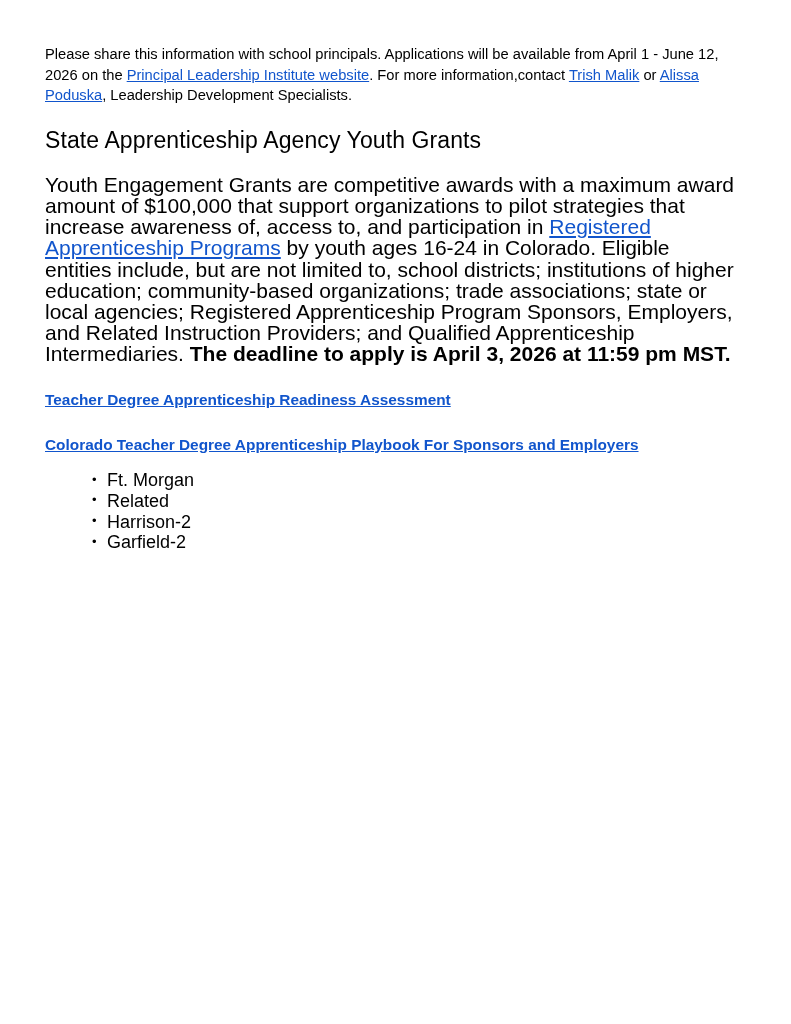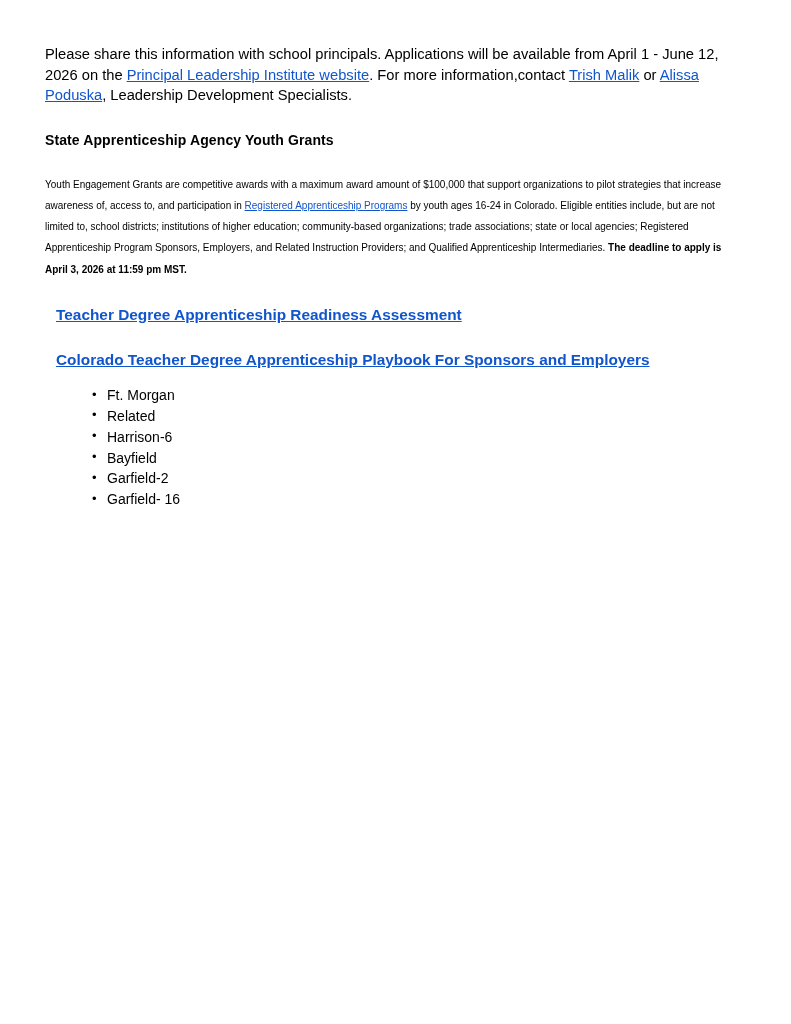--- a/index.html
+++ b/index.html
@@ -38,9 +38,9 @@
     cursor: pointer;
   }
   h2.section-title {
-    font-size: 14px;
+    font-size: 23px;
     line-height: 24px;
-    font-weight: bold;
+    font-weight: normal;
     margin: 22px 0 0 0;
     letter-spacing: 0.1px;
     color: #000000;

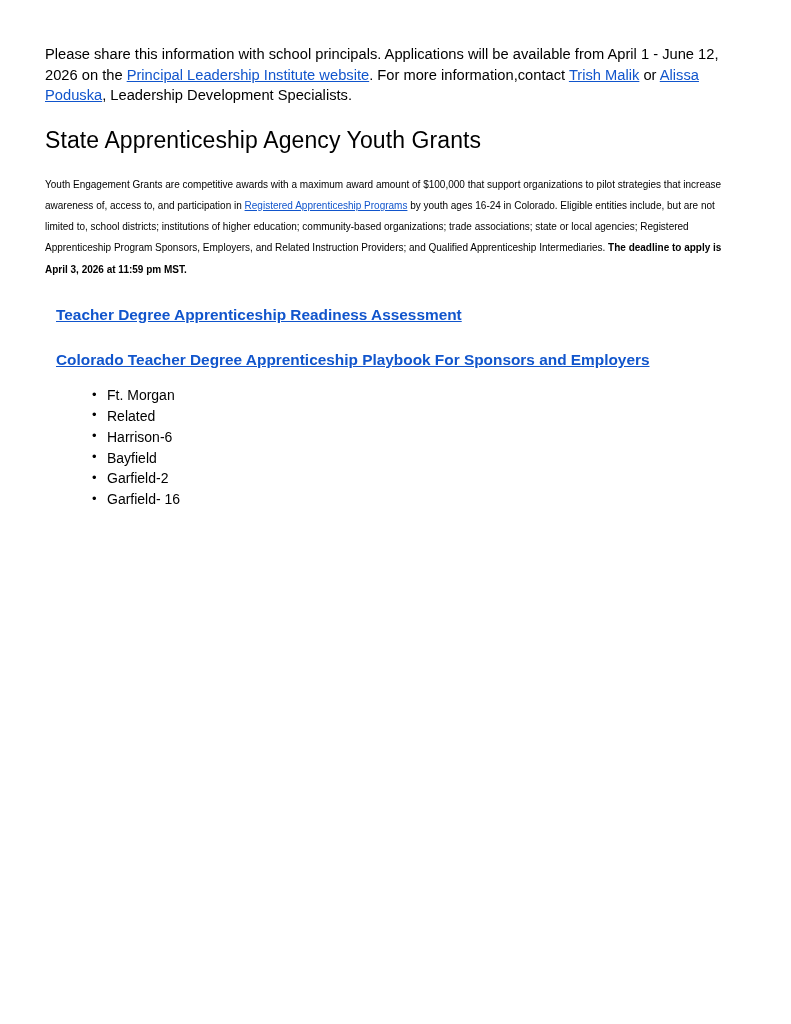--- a/index.html
+++ b/index.html
@@ -47,7 +47,7 @@
   }
   .body-para {
     margin-top: 22px;
-    font-size: 10px;
+    font-size: 21px;
     line-height: 21.2px;
   }
   .body-para .bold {

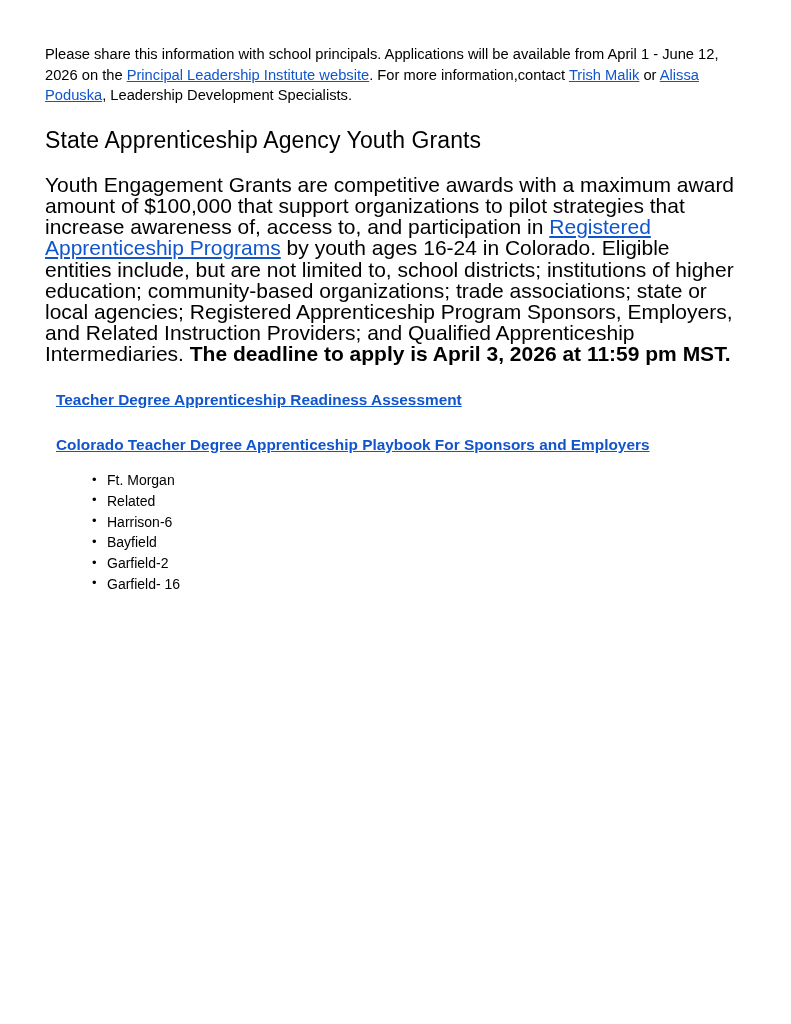--- a/index.html
+++ b/index.html
@@ -58,7 +58,6 @@
     font-size: 15.4px;
     line-height: 21px;
     font-weight: bold;
-    margin-left: 11px;
   }
   .link-line a.lnk {
     color: #1155cc;

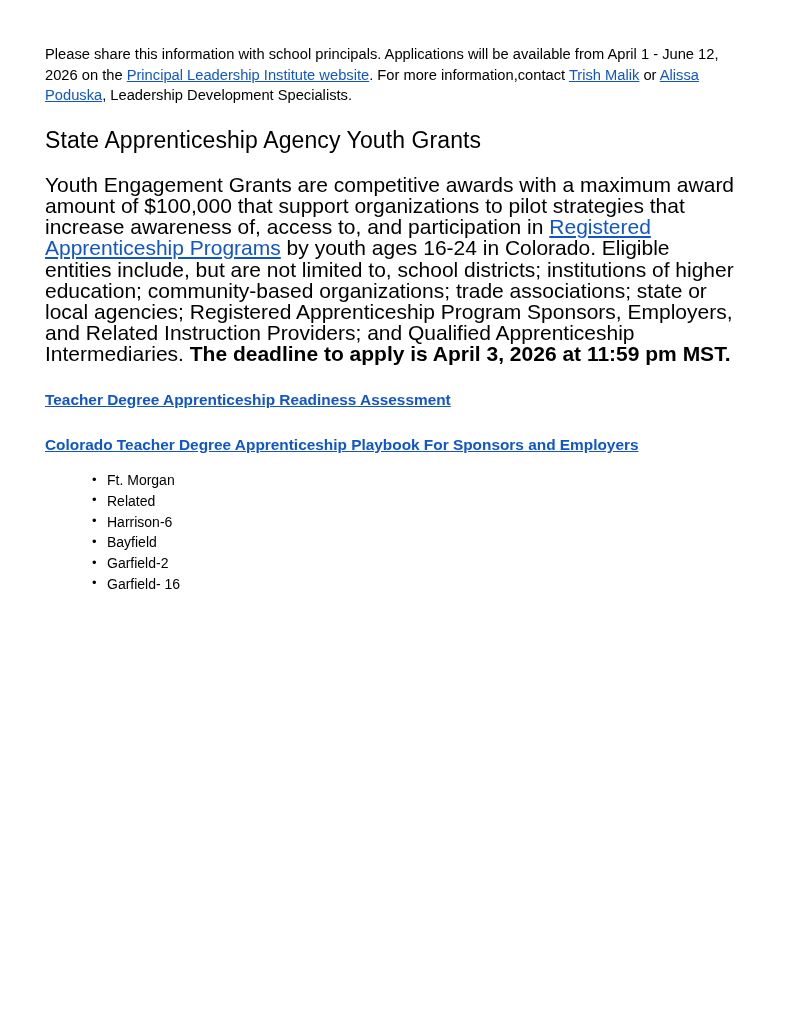--- a/index.html
+++ b/index.html
@@ -77,7 +77,7 @@
     list-style: none;
   }
   ul.lea-list li {
-    font-size: 14px;
+    font-size: 18px;
     line-height: 20.8px;
     color: #000000;
     position: relative;

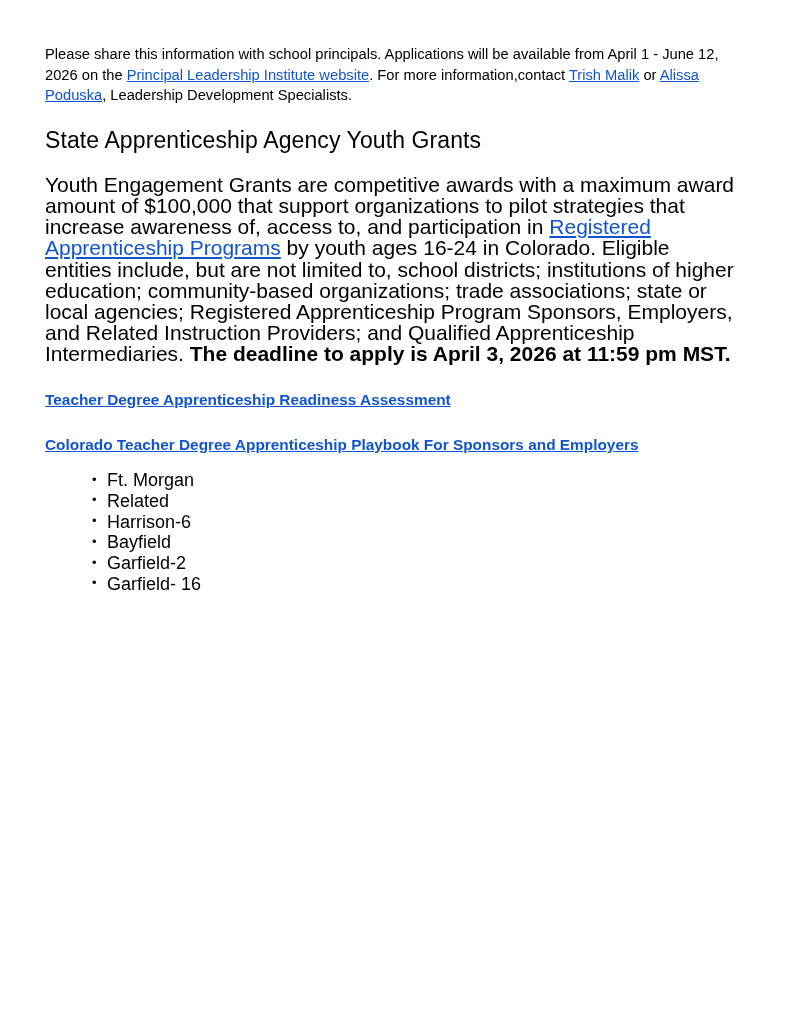--- a/index.html
+++ b/index.html
@@ -112,7 +112,7 @@
   <ul class="lea-list">
     <li>Ft. Morgan</li>
     <li>Related</li>
-    <li>Harrison-6</li>
+    <li>Harrison-2</li>
     <li>Bayfield</li>
     <li>Garfield-2</li>
     <li>Garfield- 16</li>

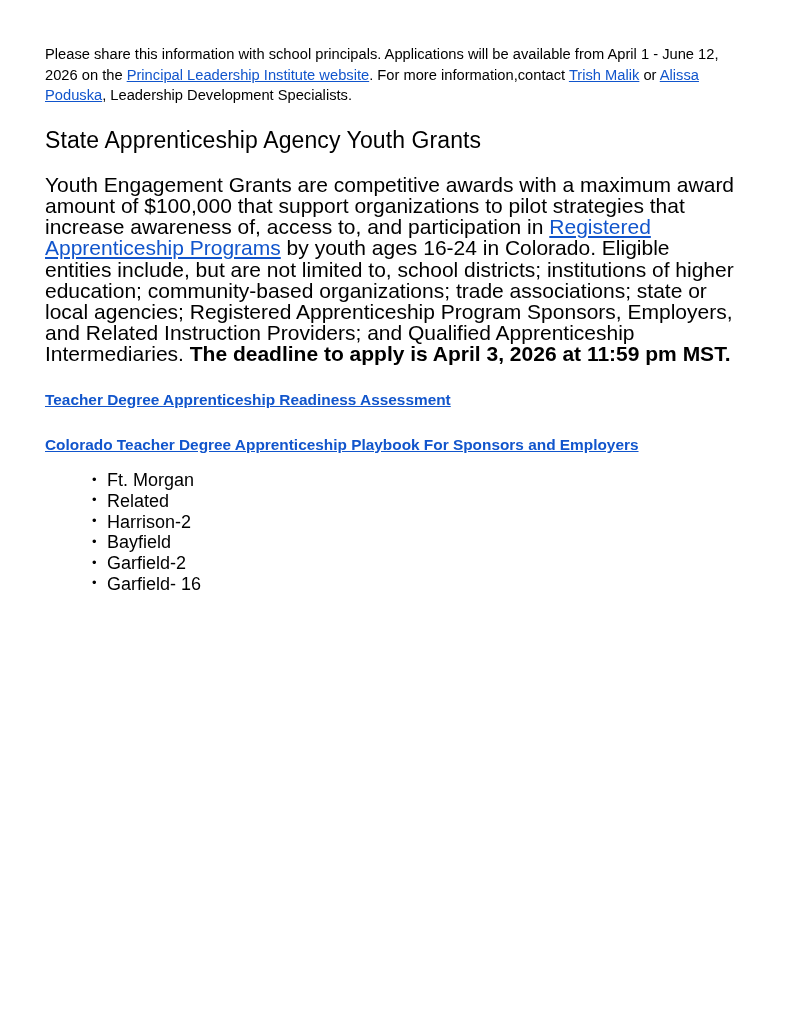--- a/index.html
+++ b/index.html
@@ -113,7 +113,6 @@
     <li>Ft. Morgan</li>
     <li>Related</li>
     <li>Harrison-2</li>
-    <li>Bayfield</li>
     <li>Garfield-2</li>
     <li>Garfield- 16</li>
   </ul>

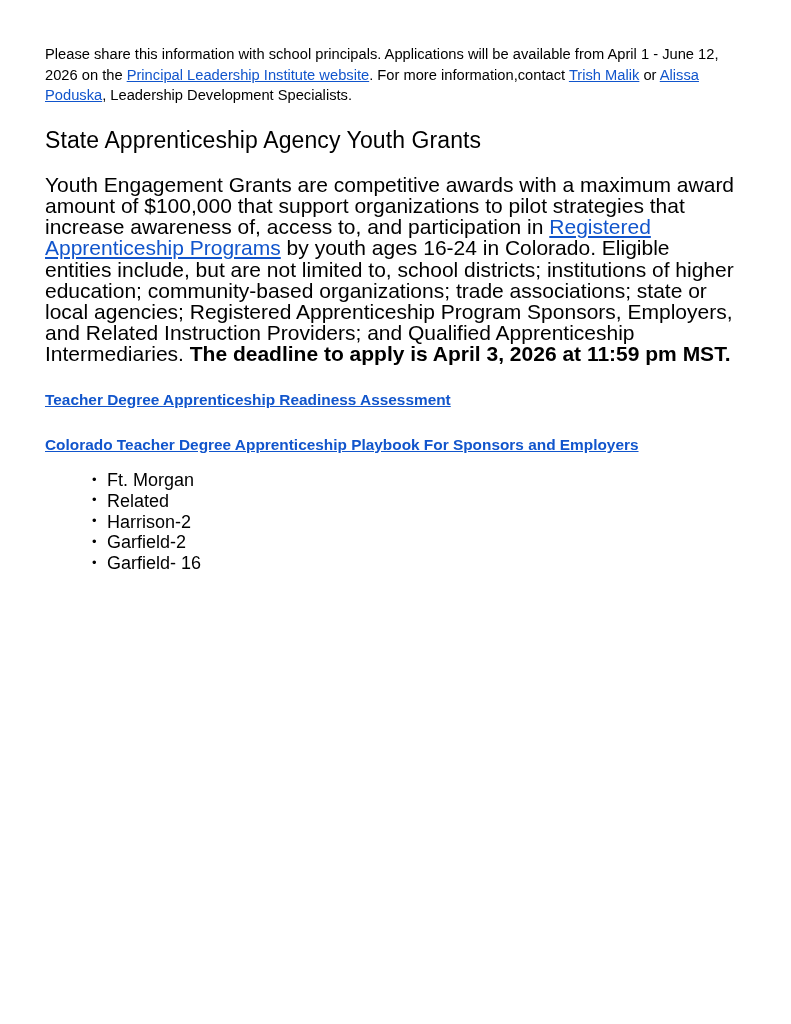--- a/index.html
+++ b/index.html
@@ -114,7 +114,6 @@
     <li>Related</li>
     <li>Harrison-2</li>
     <li>Garfield-2</li>
-    <li>Garfield- 16</li>
   </ul>
 
 </div>

